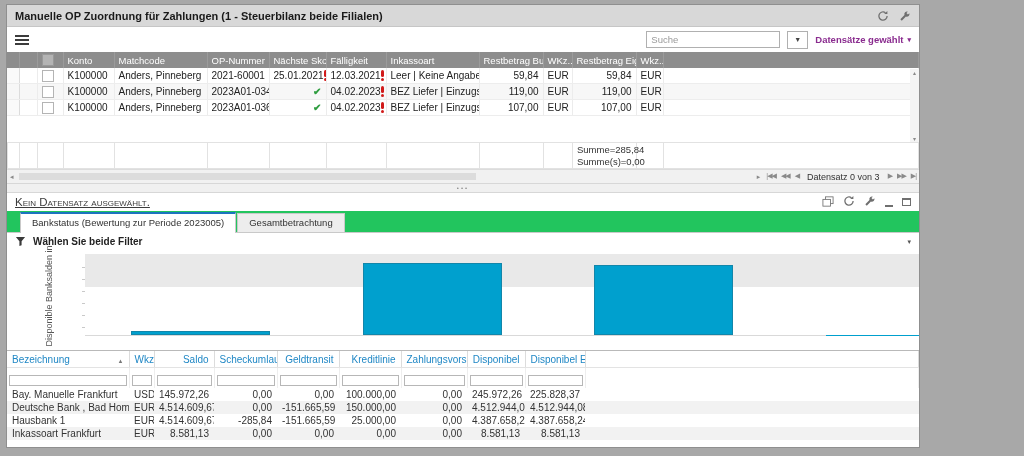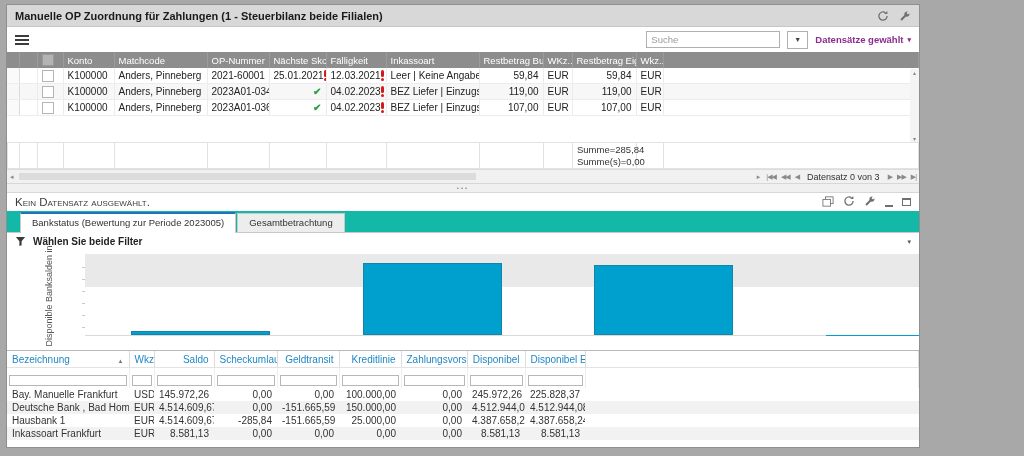--- a/index.html
+++ b/index.html
@@ -59,7 +59,7 @@
     font-size:7px;color:#8a8a8a;padding:0 3px;}
   .hscroll .track{flex:1;height:9px;position:relative;margin:0 3px;}
   .hscroll .thumb{position:absolute;left:2px;top:1px;width:62%;height:7px;background:#dcdcdc;}
-  .pagi{display:flex;align-items:center;gap:5px;margin-left:6px;}
+  .pagi{display:flex;align-items:flex-start;gap:5px;margin-left:6px;}
   .pagi .nav{letter-spacing:-1px;cursor:pointer;}
   .pagi .pagi-label{font-size:9px;color:#333;letter-spacing:0;margin:0 3px;}
 

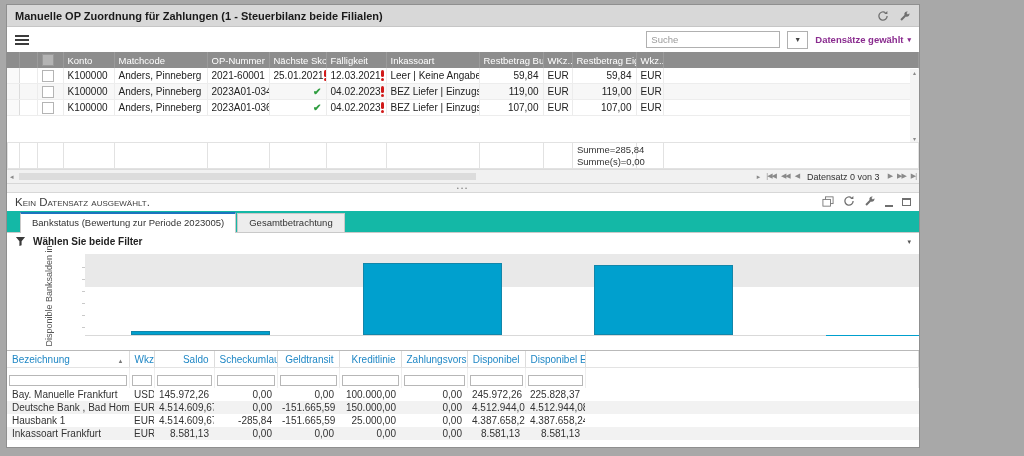--- a/index.html
+++ b/index.html
@@ -69,7 +69,7 @@
 
   
   .panel-header{height:18px;display:flex;align-items:center;padding:0 8px;font-size:11.5px;
-    font-variant:small-caps;color:#3c3c3c;}
+    font-variant:small-caps;color:#3c3c3c;text-decoration:underline;}
   .panel-icons{margin-left:auto;display:flex;align-items:center;gap:9px;}
   .icon-min{width:8px;height:2px;background:#6f6f6f;margin-top:7px;}
   .icon-max{width:9px;height:8px;border:1px solid #6f6f6f;border-top:2px solid #6f6f6f;box-sizing:border-box;}

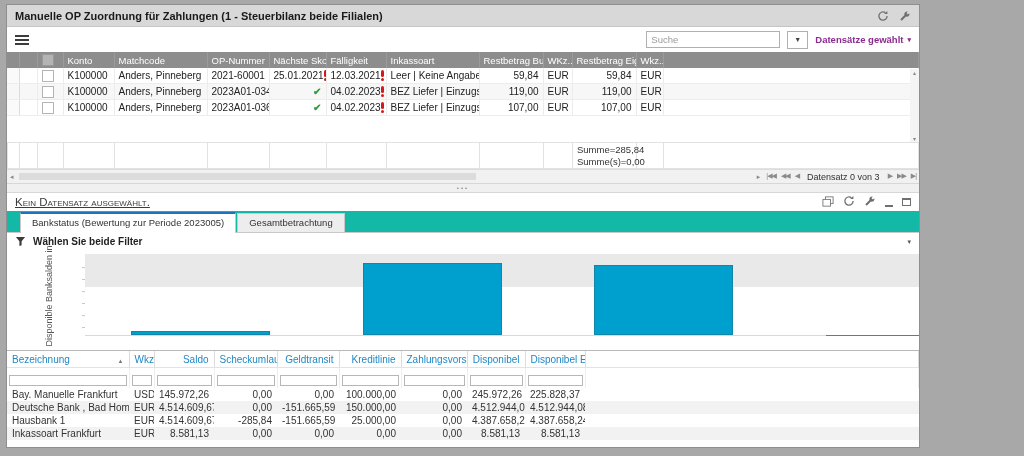--- a/index.html
+++ b/index.html
@@ -74,7 +74,7 @@
   .icon-min{width:8px;height:2px;background:#6f6f6f;margin-top:7px;}
   .icon-max{width:9px;height:8px;border:1px solid #6f6f6f;border-top:2px solid #6f6f6f;box-sizing:border-box;}
 
-  .tabs{display:flex;align-items:flex-end;height:21px;border-bottom:1px solid #c9c9c9;padding-left:13px;background:#14b8a6;}
+  .tabs{display:flex;align-items:flex-end;height:21px;border-bottom:1px solid #c9c9c9;padding-left:13px;background:#22c55e;}
   .tab{font-size:9.5px;color:#333;padding:3px 11px 4px;border:1px solid #c9c9c9;border-bottom:none;
     background:#ededed;margin-right:1px;position:relative;cursor:pointer;white-space:nowrap;}
   .tab.active{background:#fff;border-top:2px solid #1c74bf;margin-bottom:-1px;padding-bottom:5px;}

